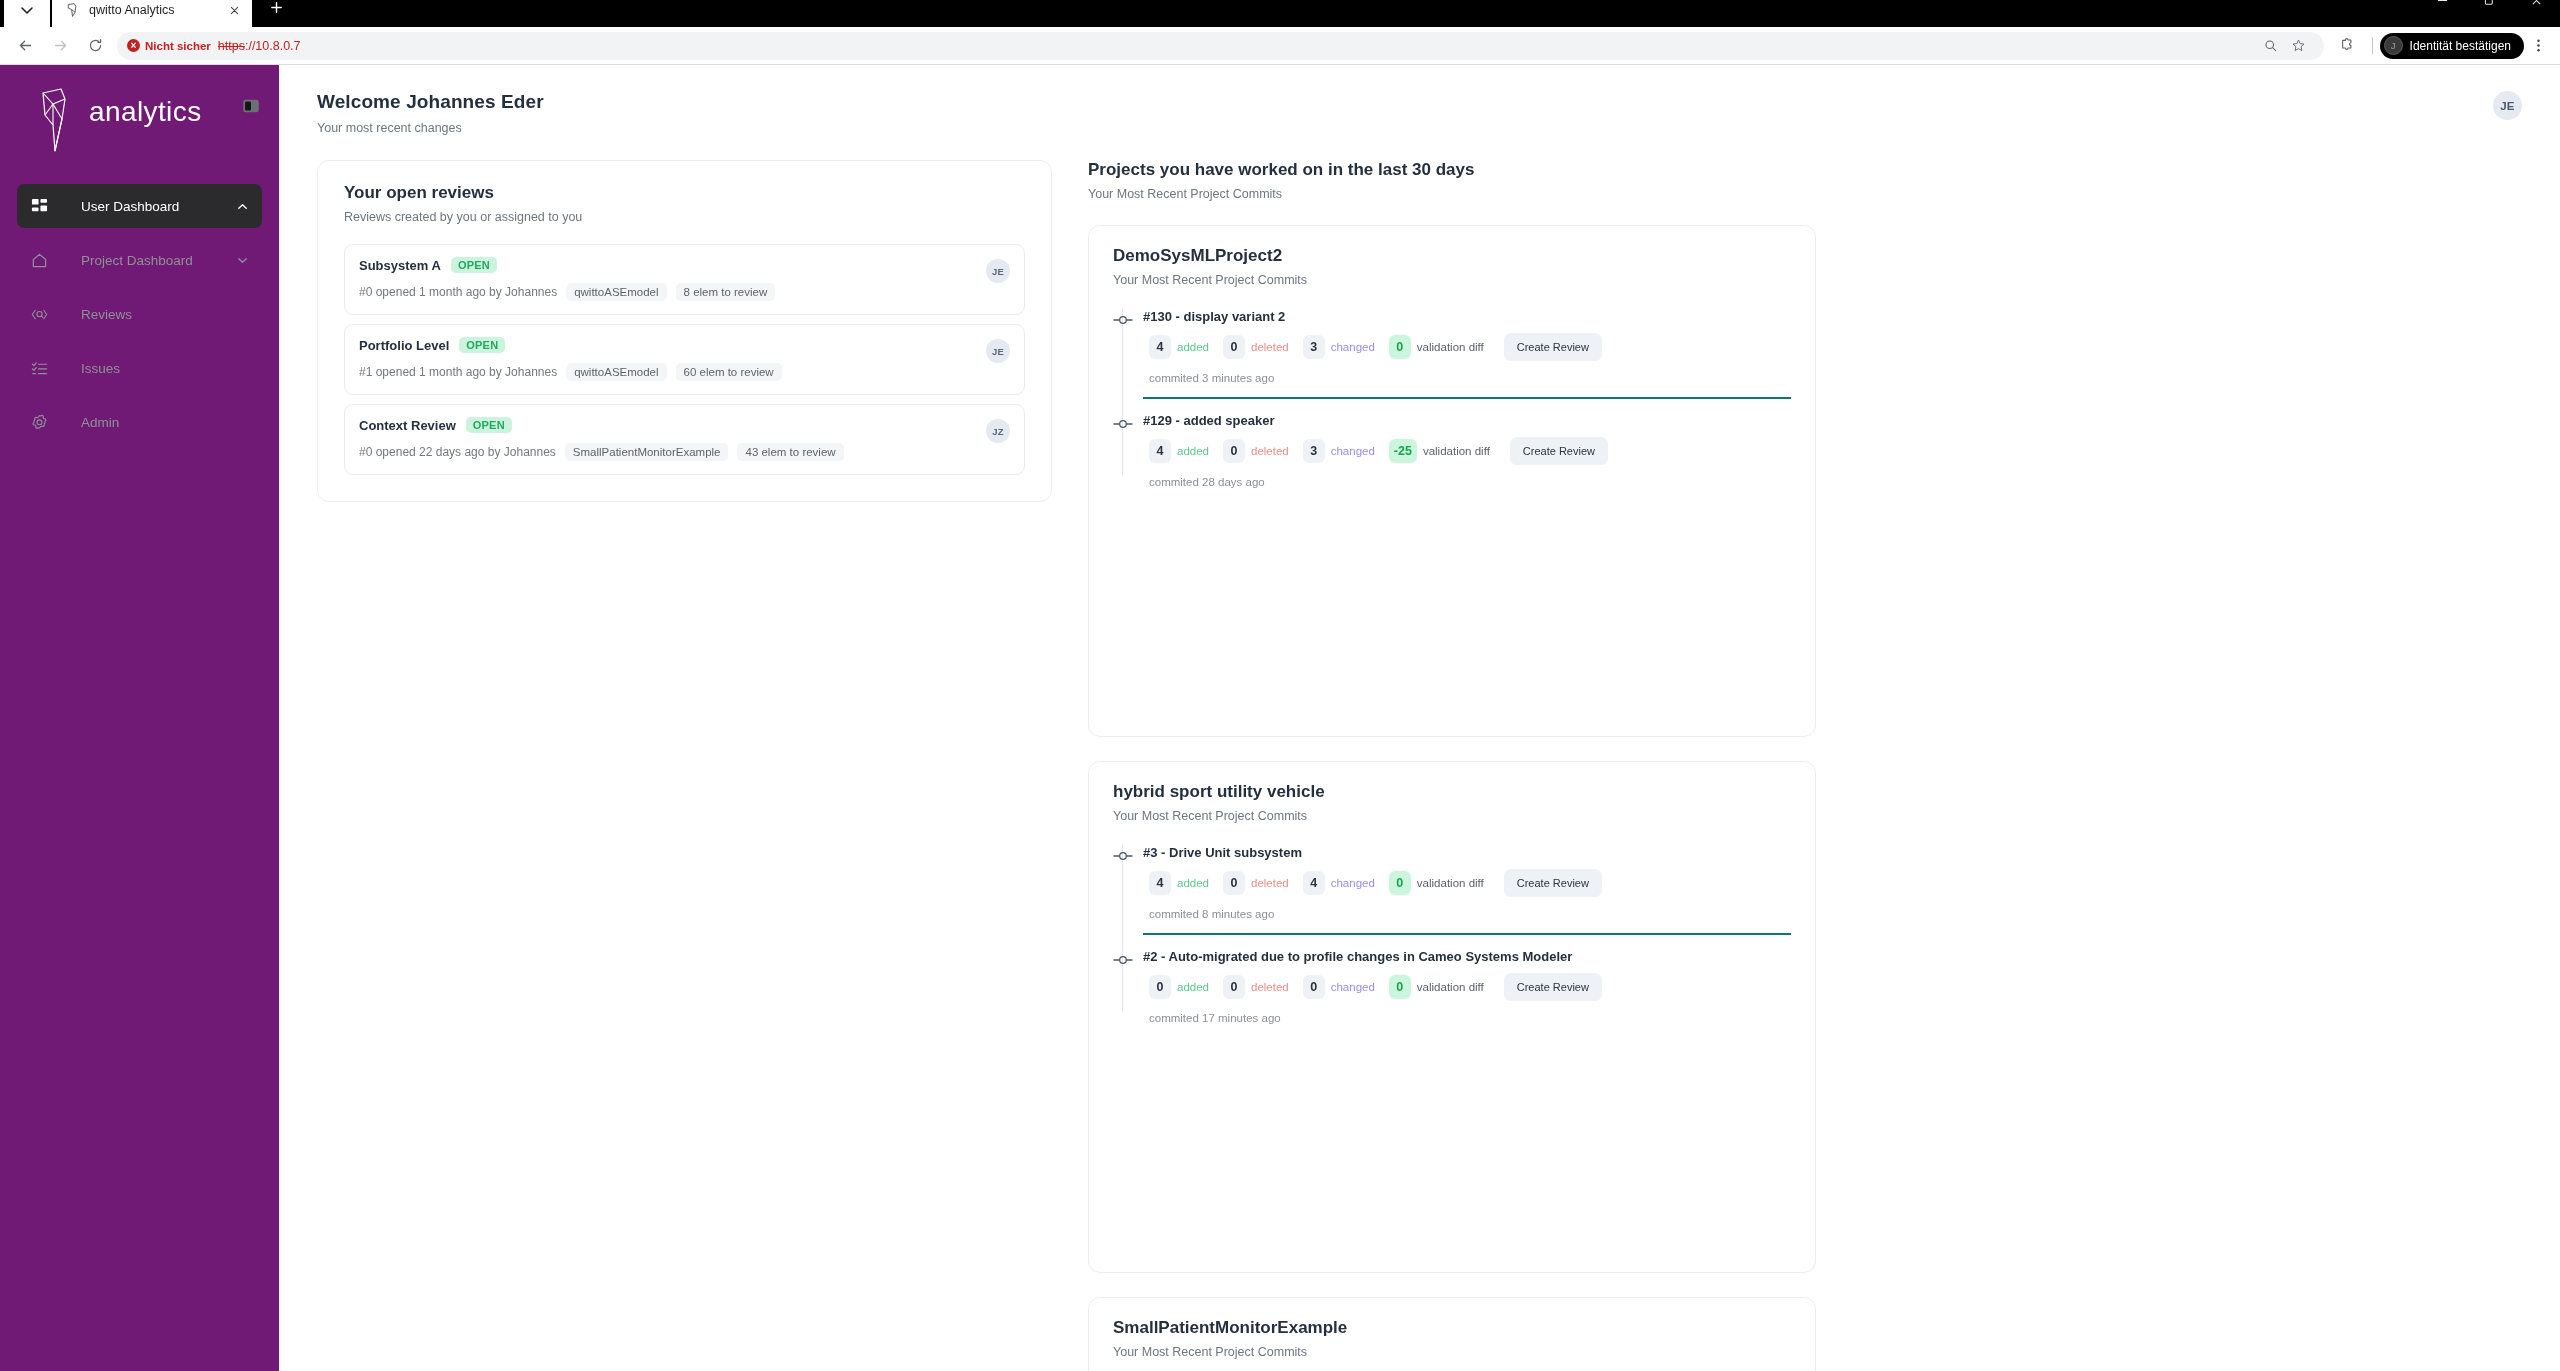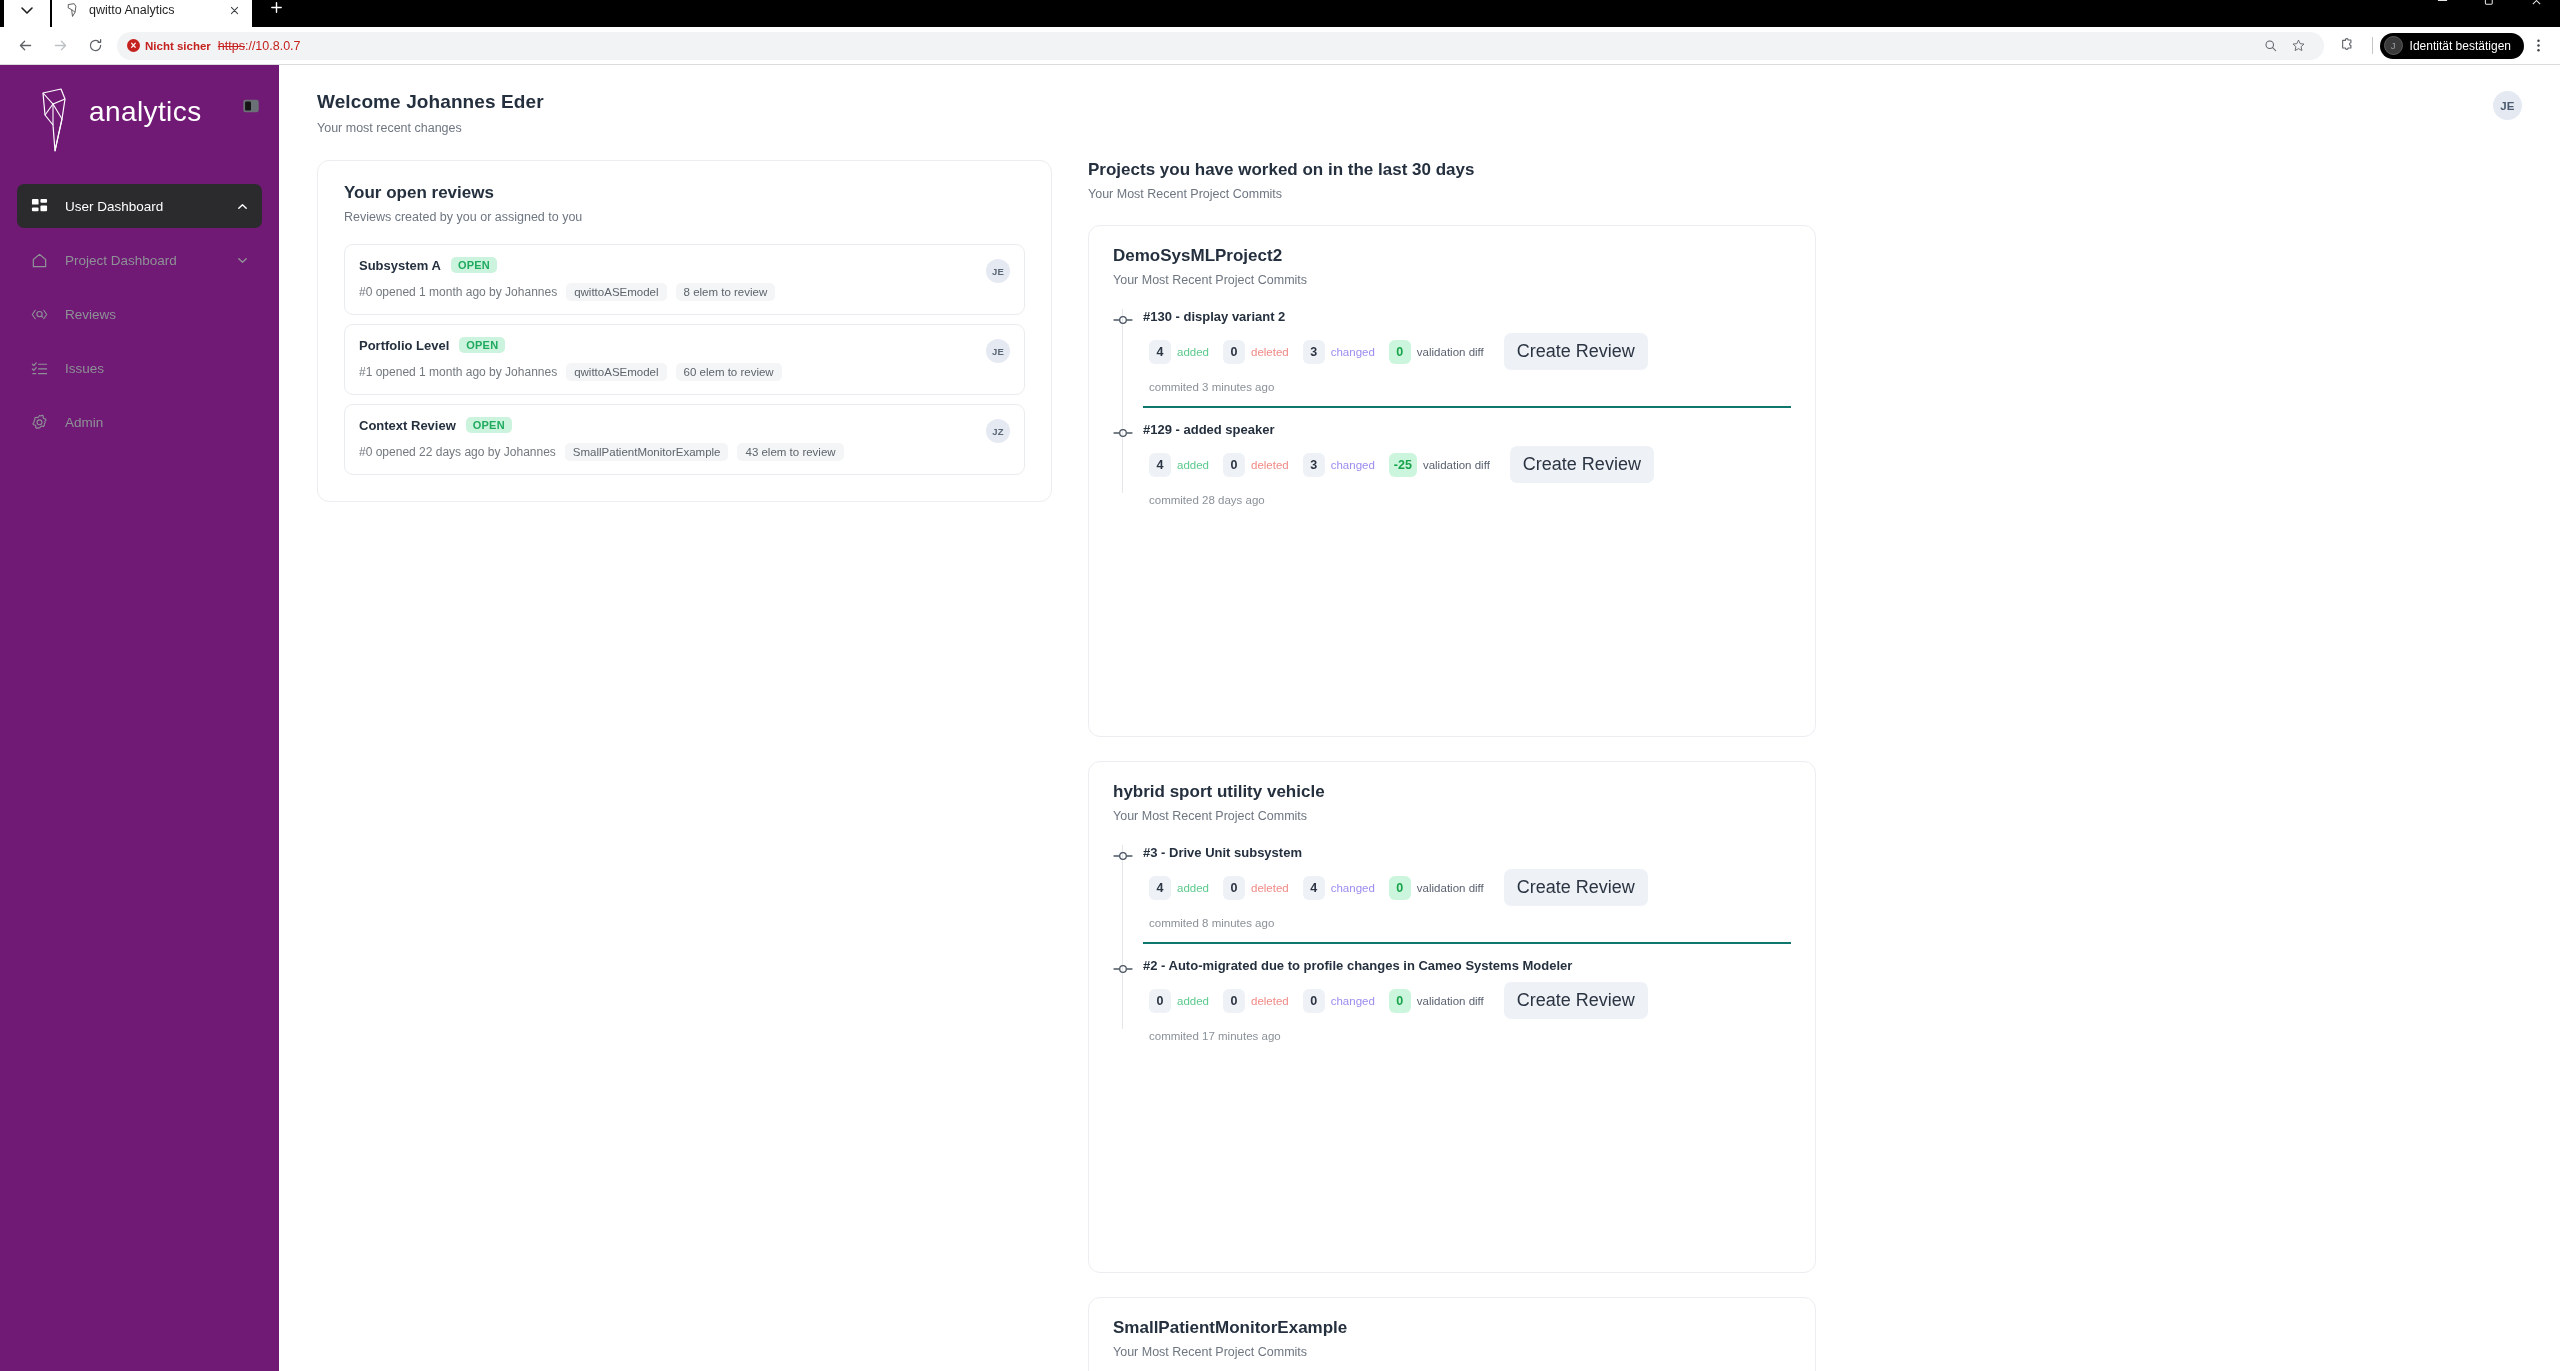--- a/index.html
+++ b/index.html
@@ -94,7 +94,7 @@
 
   .nav { display:flex; flex-direction: column; gap: 1px; padding-top: 26px; }
   .nav-item {
-    height: 44px; display:flex; align-items:center; gap: 16px; padding: 0 12px 0 12px;
+    height: 44px; display:flex; align-items:center; gap: 32px; padding: 0 12px 0 12px;
     border-radius: 7px; color: #8e9196; font-size: 13.5px; cursor: pointer;
   }
   .nav-item.active { background: #2b2b2e; color:#ffffff; }

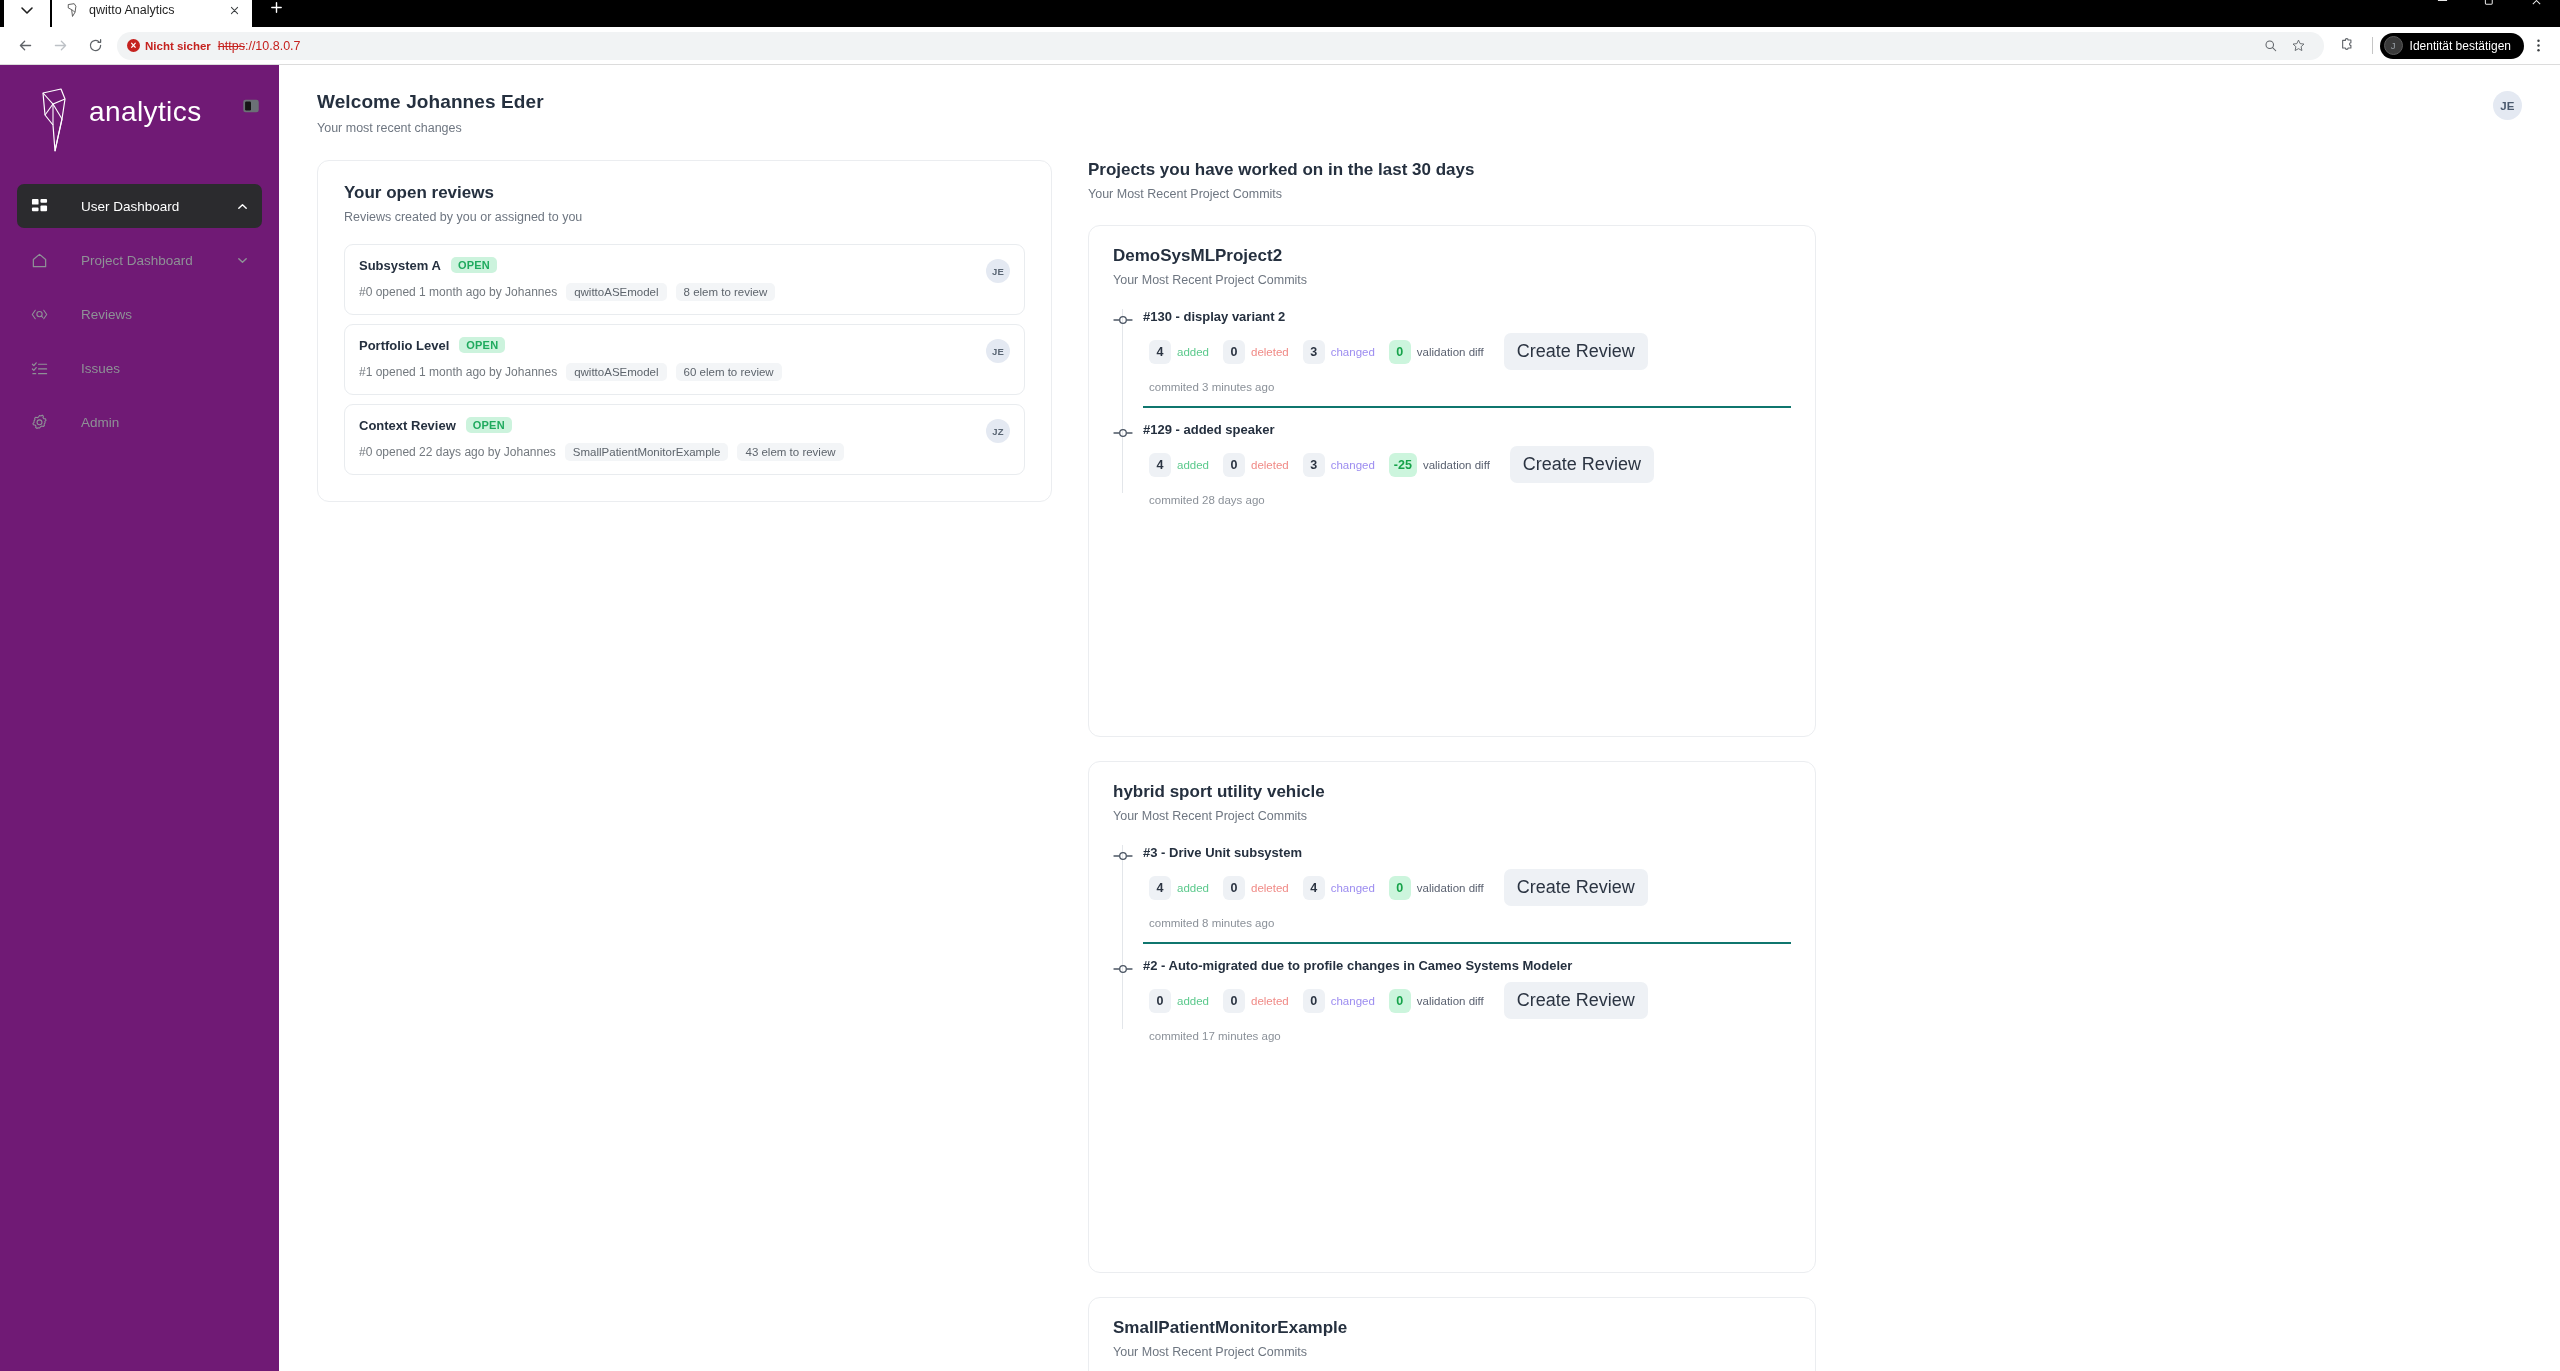--- a/index.html
+++ b/index.html
@@ -190,7 +190,7 @@
   .lbl-changed { color:#9c8cf0; }
   .lbl-valid { color:#5a6170; }
   .create-btn {
-    background:#eef1f5; color:#2b3442; font-size: 18px; border: none;
+    background:#eef1f5; color:#2b3442; font-size: 11px; border: none;
     padding: 8px 13px; border-radius: 7px; cursor:pointer; margin-left: 6px;
     font-family:"Liberation Sans", sans-serif;
   }

